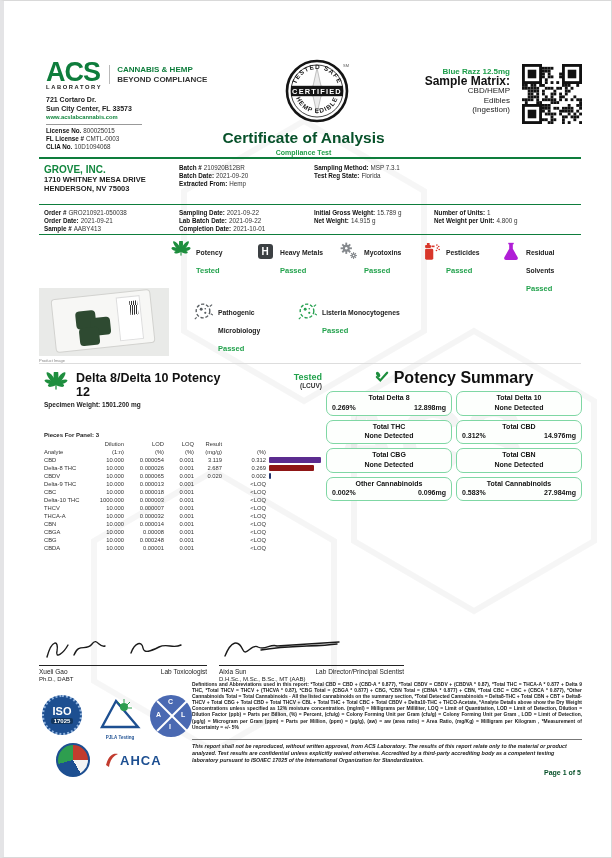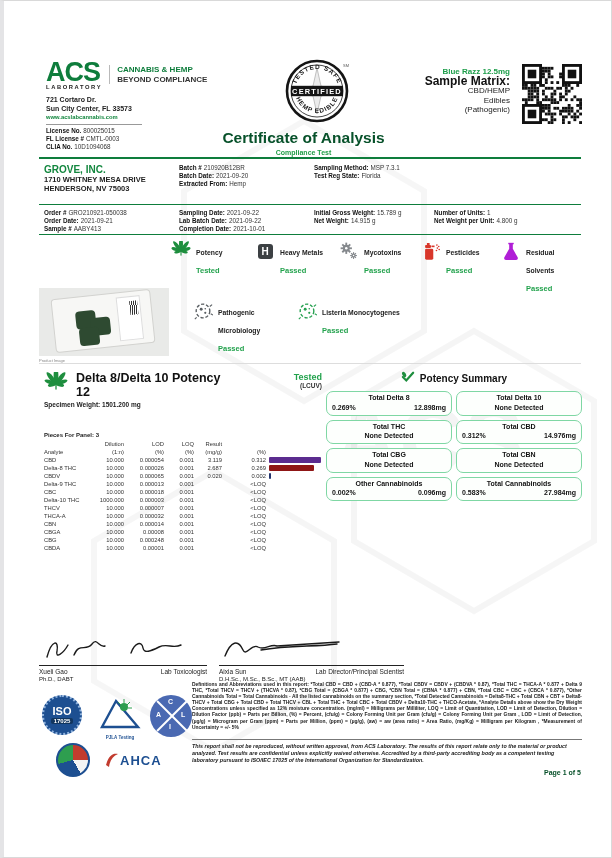--- a/index.html
+++ b/index.html
@@ -239,7 +239,7 @@
     <div class="sample-label">Sample Matrix:</div>
     <div class="sample-line">CBD/HEMP</div>
     <div class="sample-line">Edibles</div>
-    <div class="sample-line">(Pathogenic)</div>
+    <div class="sample-line">(Ingestion)</div>
   </div>
 
   <svg id="qr" class="z" style="left:518px;top:63px;" width="60" height="60" viewBox="0 0 60 60">

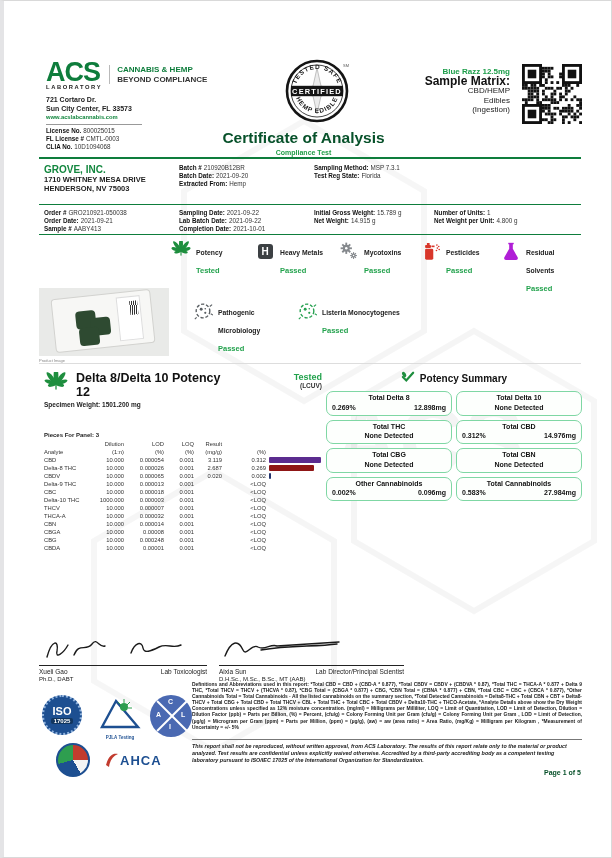--- a/index.html
+++ b/index.html
@@ -85,7 +85,7 @@
   
   .sum{width:256px;}
   .sum-head{display:flex;align-items:center;justify-content:center;margin-bottom:4px;}
-  .sum-title{font-size:10px;font-weight:800;color:#111;margin-left:5px;}
+  .sum-title{font-size:16px;font-weight:800;color:#111;margin-left:5px;}
   .sgrid{display:grid;grid-template-columns:1fr 1fr;gap:4px;}
   .scell{border:1.5px solid #7fd7a4;border-radius:7px;background:#fdfffd;padding:2px 5px 3px 5px;min-height:21px;}
   .sname{font-size:7px;font-weight:700;color:#111;text-align:center;line-height:8.5px;}

